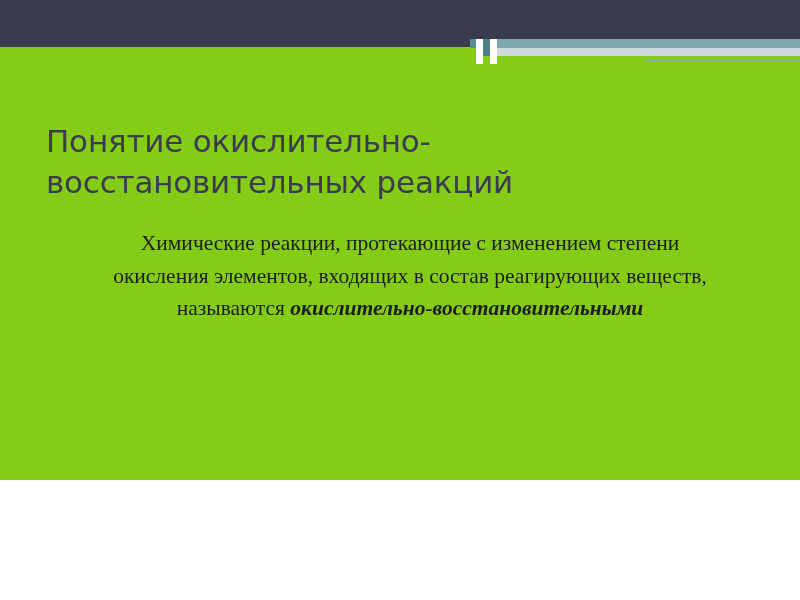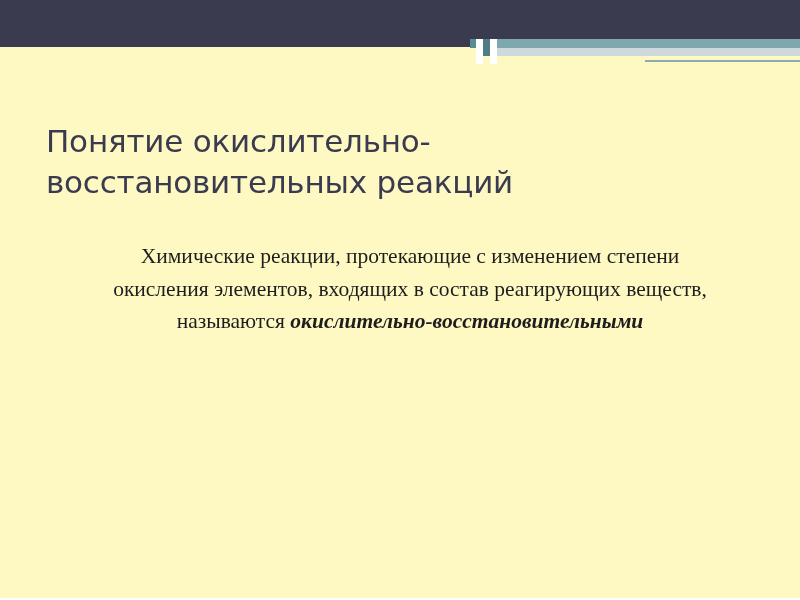--- a/index.html
+++ b/index.html
@@ -16,8 +16,8 @@
   .slide {
     position: relative;
     width: 800px;
-    height: 598px;
-    background: #fef9c3;
+    height: 480px;
+    background: #84cc16;
     overflow: hidden;
   }
 

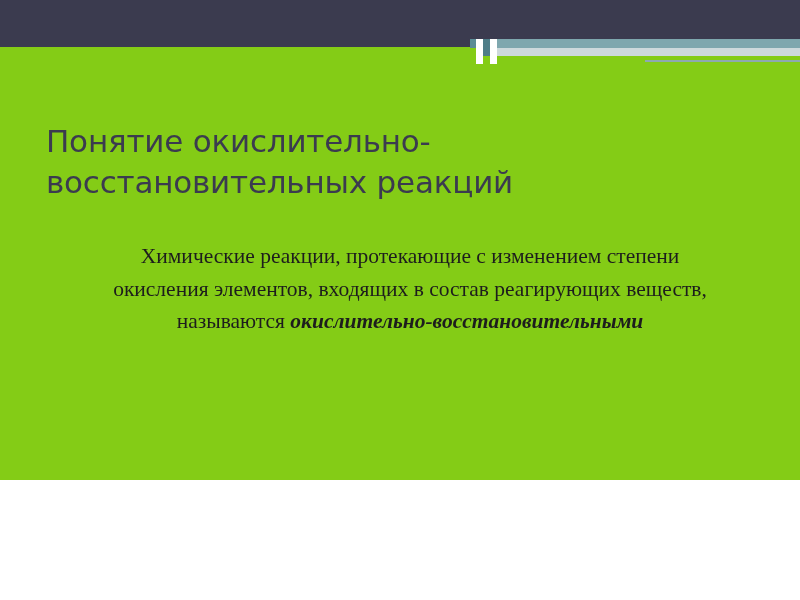--- a/index.html
+++ b/index.html
@@ -120,7 +120,7 @@
   .body-block {
     position: absolute;
     left: 100px;
-    top: 240px;
+    top: 227px;
     width: 620px;
     text-align: center;
     font-family: "Liberation Serif", serif;

